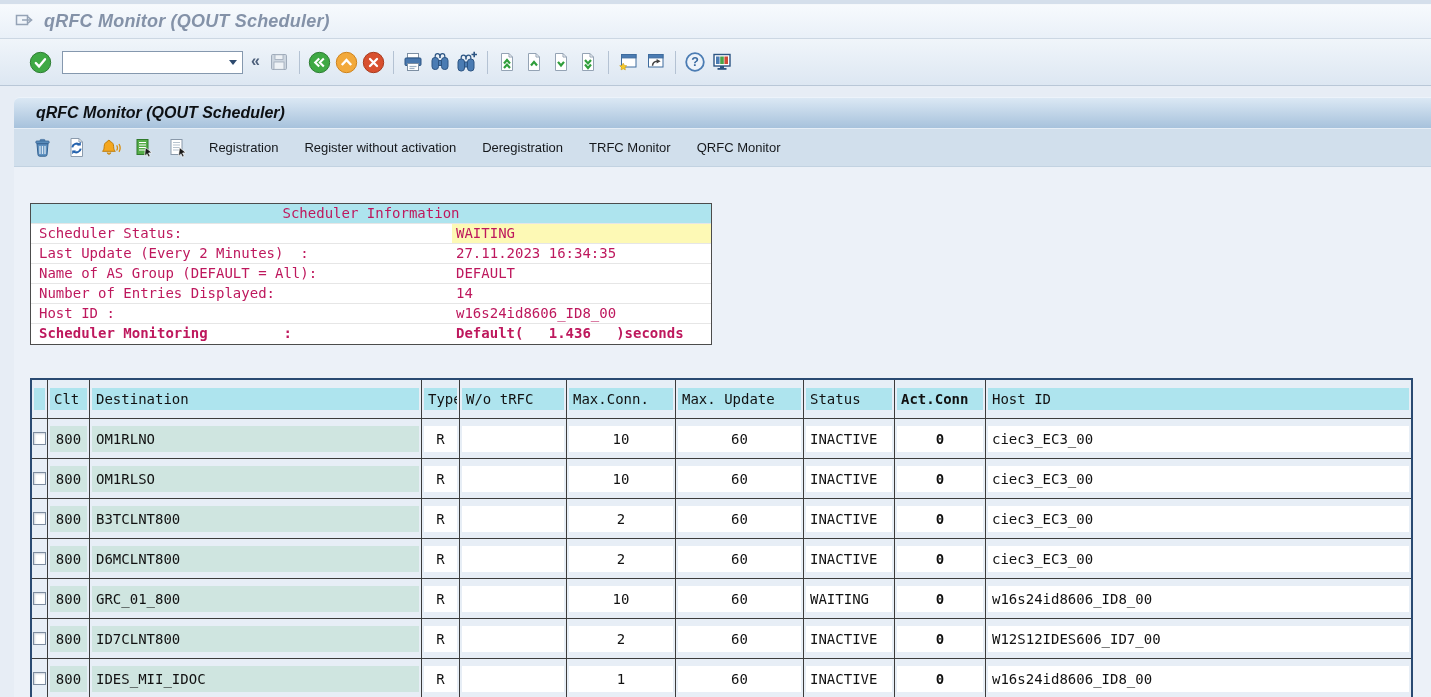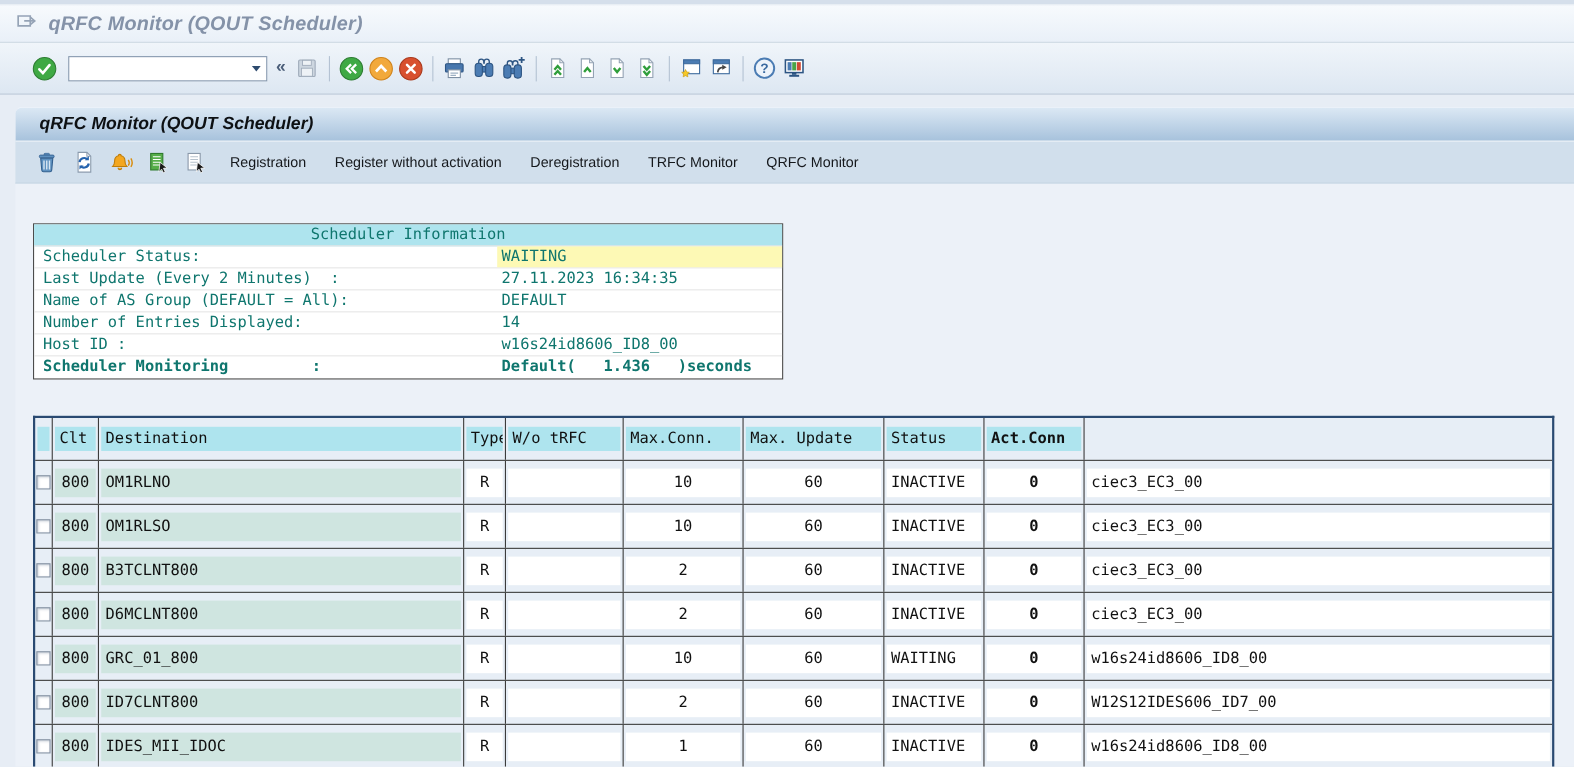--- a/index.html
+++ b/index.html
@@ -69,7 +69,7 @@
   .infobox{
     position:absolute;left:16px;top:36px;width:682px;height:142px;
     background:#fff;border:1px solid #4c4c4c;
-    font-family:"DejaVu Sans Mono",monospace;font-size:14px;color:#0f766e;
+    font-family:"DejaVu Sans Mono",monospace;font-size:14px;color:#be185d;
   }
   .info-row{height:20px;line-height:19px;position:relative;border-bottom:1px solid #e6e6e6;white-space:pre;}
   .info-row:last-child{border-bottom:none;font-weight:bold;}

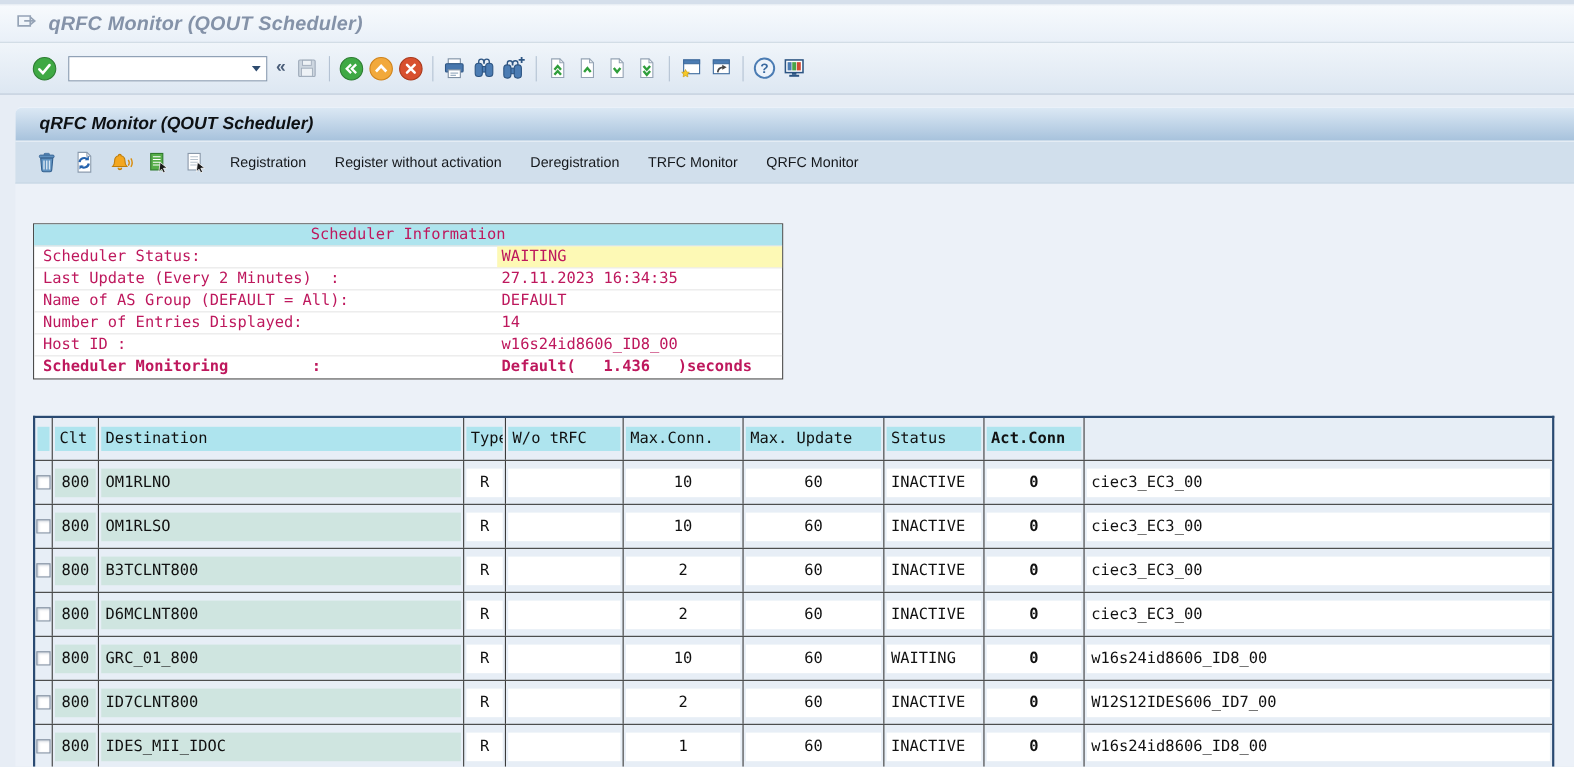--- a/index.html
+++ b/index.html
@@ -361,6 +361,9 @@
         <div class="cell c-actc">
             <span class="ibox txt">Act.Conn</span>
           </div>
+        <div class="cell c-host">
+            <span class="ibox txt">Host ID</span>
+          </div>
       </div>
       <div id="table-body">
   <div class="trow">

